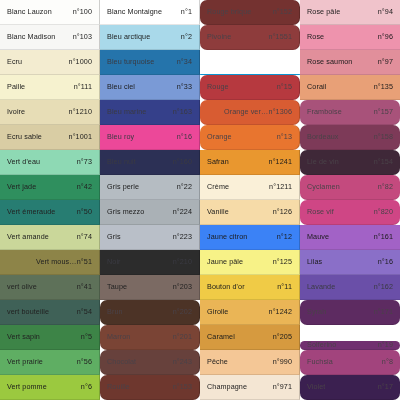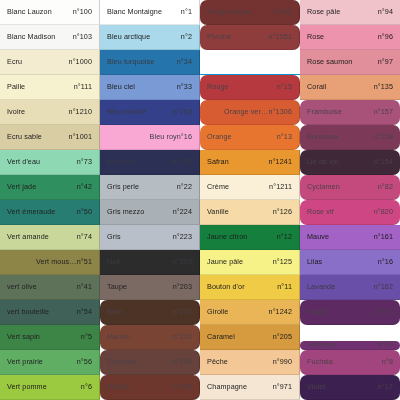--- a/index.html
+++ b/index.html
@@ -143,7 +143,7 @@
       <span class="name">Ecru sable</span>
       <span class="ref">n°1001</span>
     </div>
-    <div class="swatch ondark2" style="background-color: #f9a8d4; justify-content: flex-end;">
+    <div class="swatch ondark2" style="background-color: #ec4899;">
       <span class="name">Bleu roy</span>
       <span class="ref">n°16</span>
     </div>

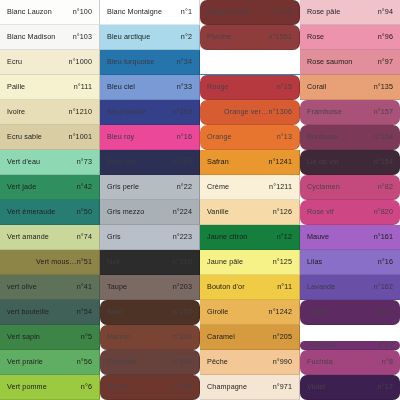--- a/index.html
+++ b/index.html
@@ -211,7 +211,7 @@
       <span class="name">Gris</span>
       <span class="ref">n°223</span>
     </div>
-    <div class="swatch light" style="background-color: #15803d;">
+    <div class="swatch light" style="background-color: #3b82f6;">
       <span class="name">Jaune citron</span>
       <span class="ref">n°12</span>
     </div>

